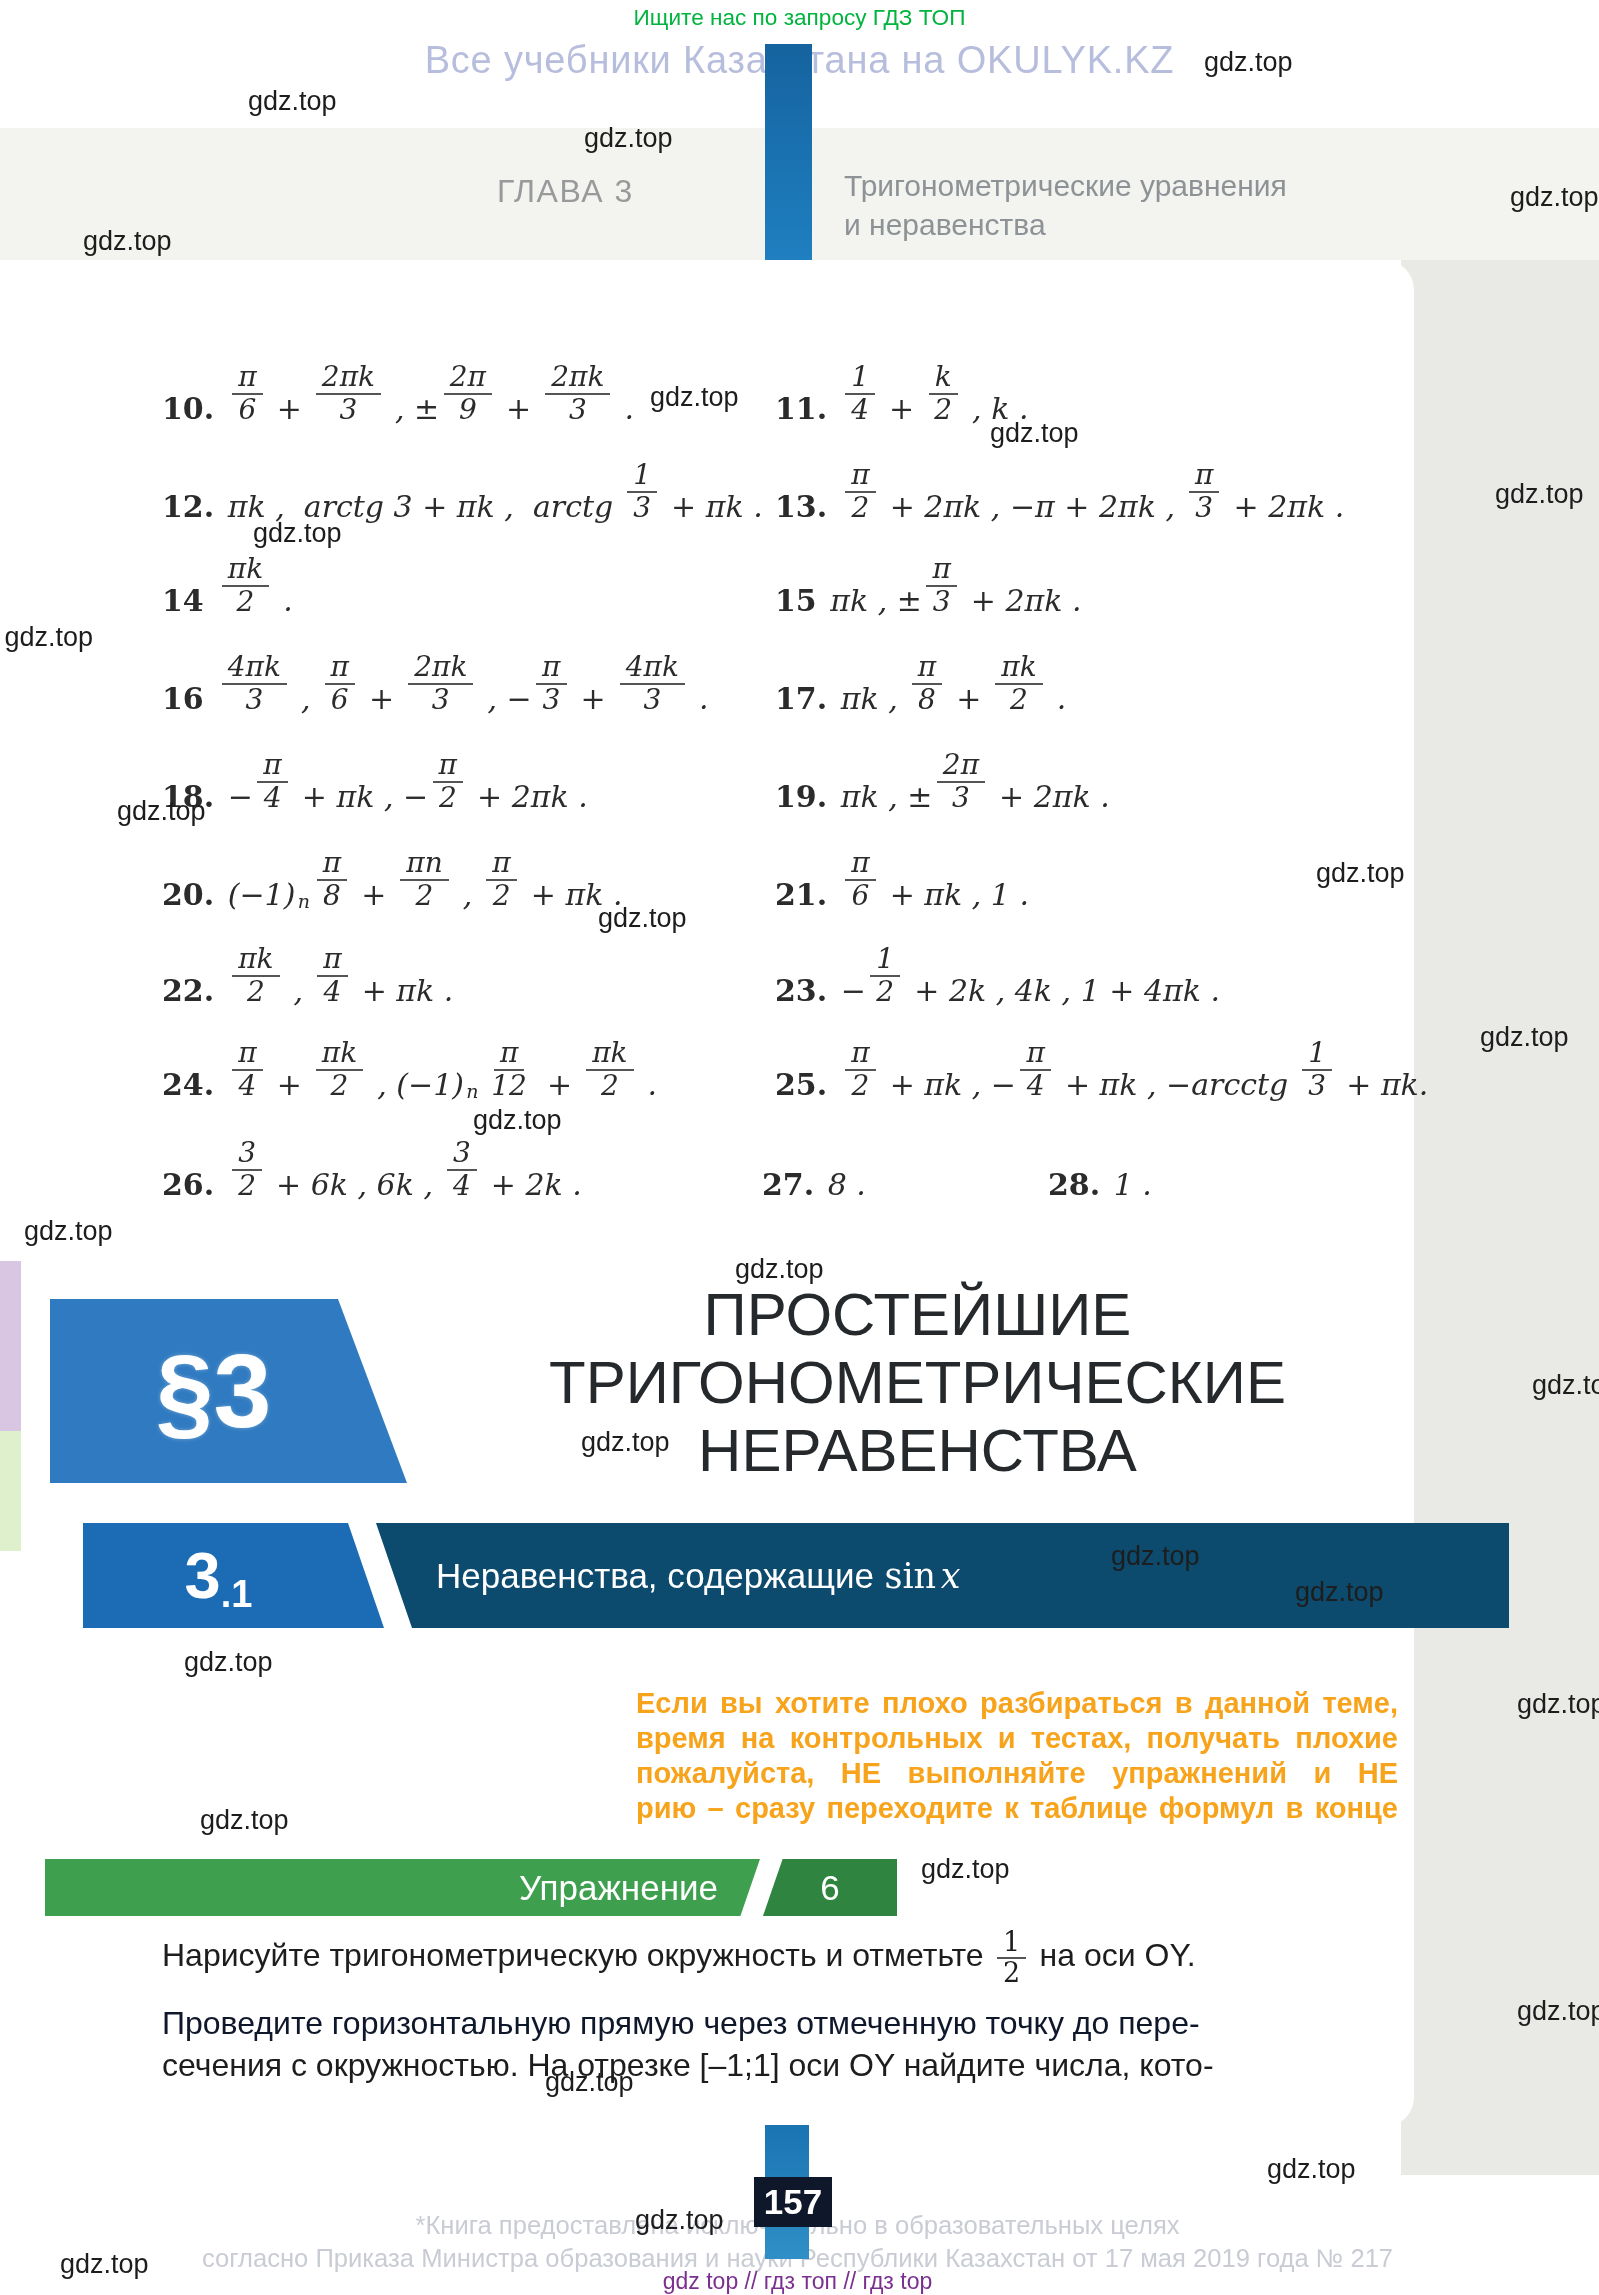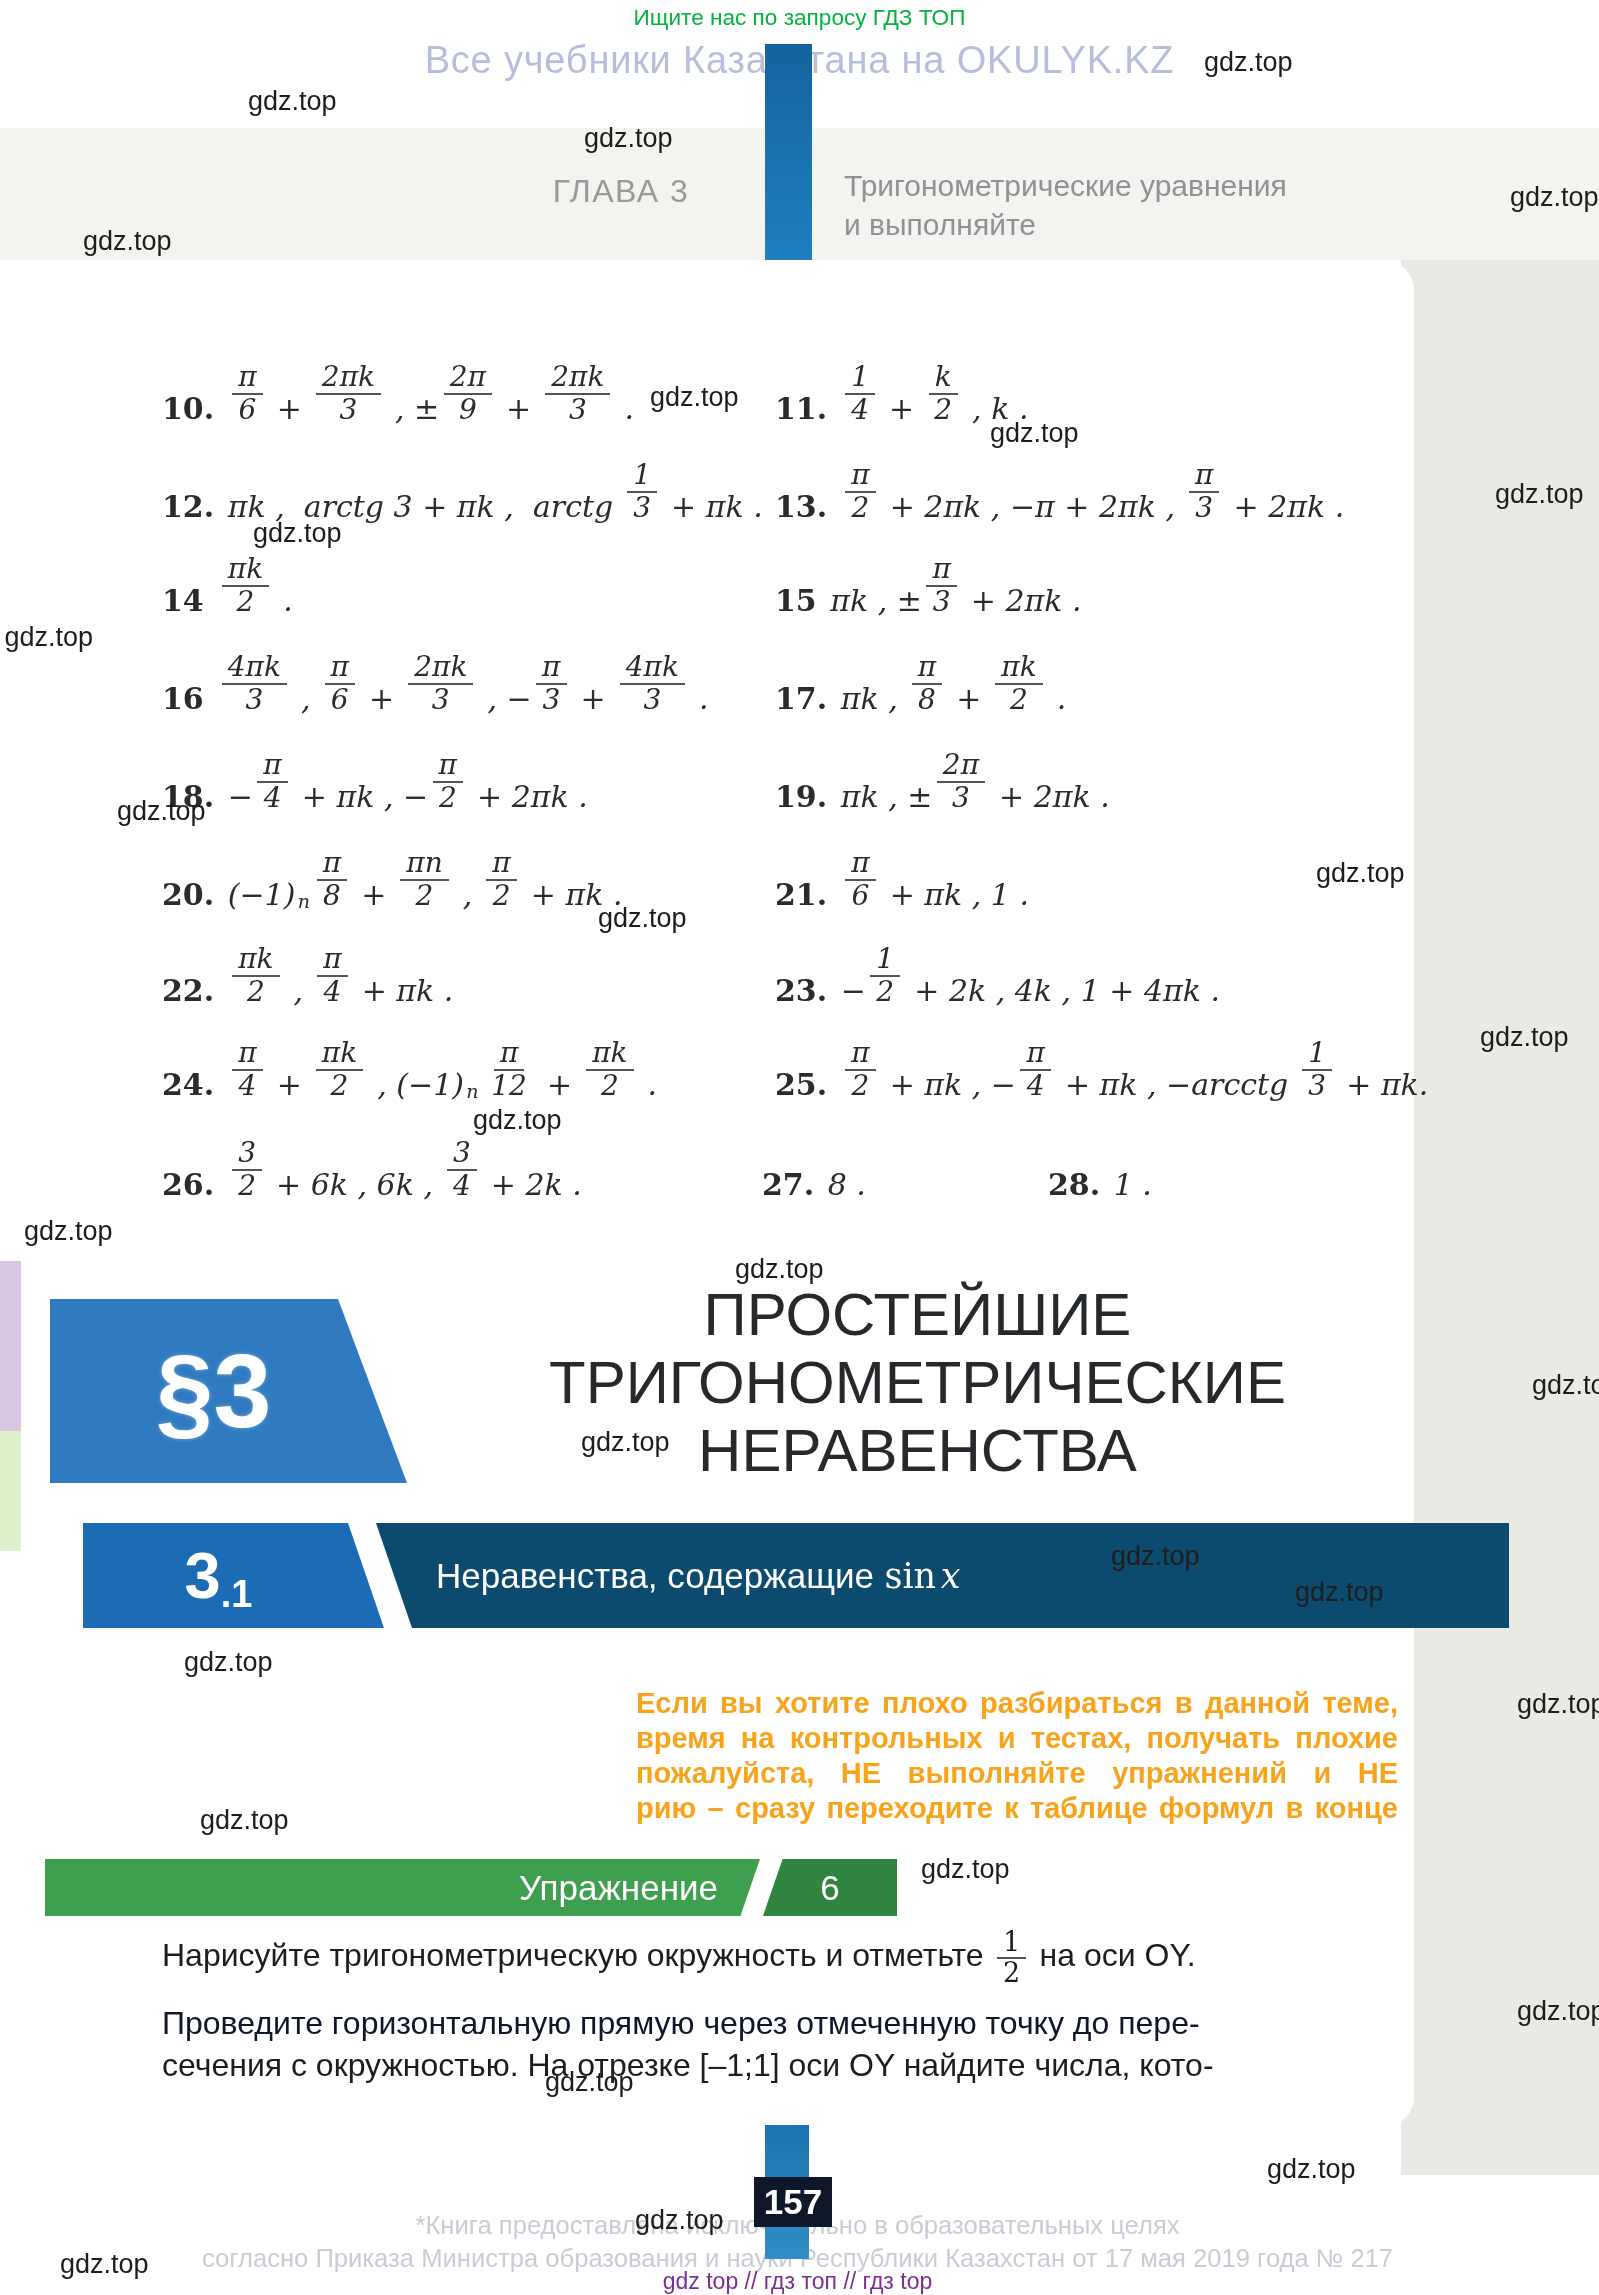--- a/index.html
+++ b/index.html
@@ -28,7 +28,7 @@
          font-size:22.6px;z-index:4;}
   .banner{position:absolute;left:0;top:39px;width:1599px;text-align:center;color:#b7bddc;
           font-size:38px;letter-spacing:0.8px;z-index:4;}
-  .chapter{position:absolute;left:497px;top:173px;width:248px;text-align:center;color:#97999b;
+  .chapter{position:absolute;left:497px;top:173px;width:248px;text-align:left;color:#97999b;
            font-size:32px;letter-spacing:1.5px;z-index:5;}
   .ht1{position:absolute;left:844px;top:169px;color:#8d9296;font-size:30px;z-index:5;}
   .ht2{position:absolute;left:844px;top:208px;color:#8d9296;font-size:30px;z-index:5;}

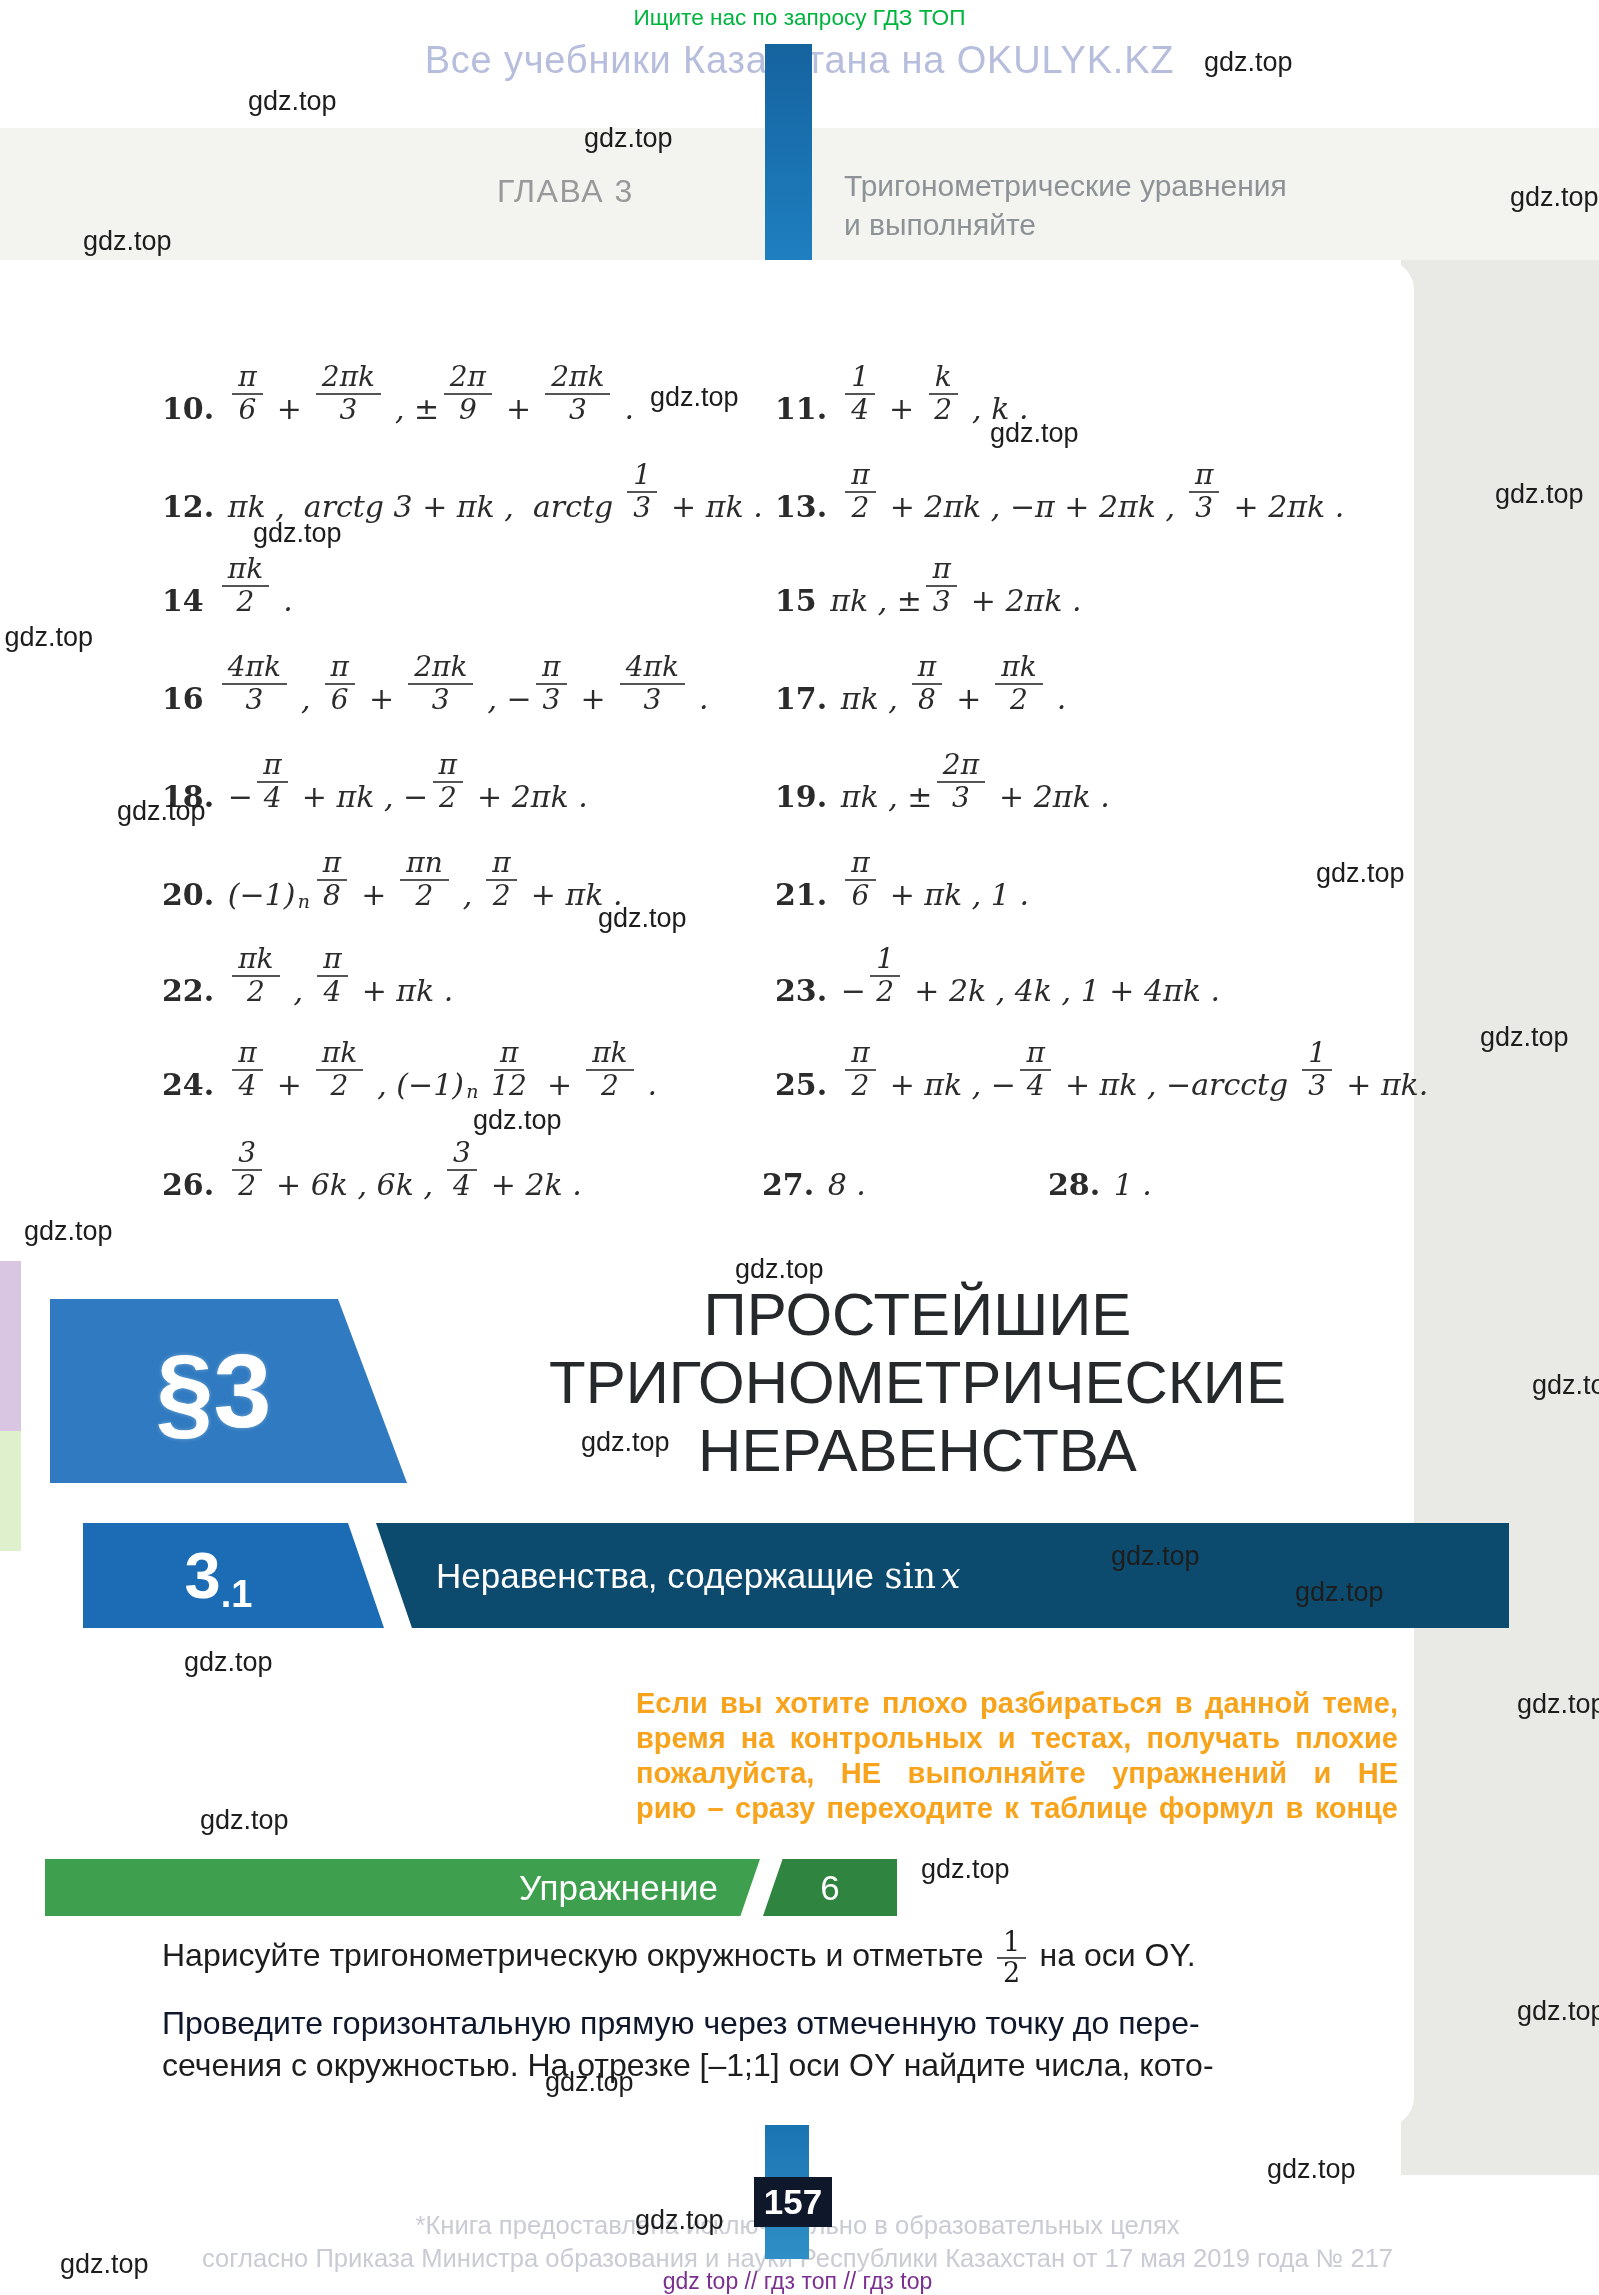--- a/index.html
+++ b/index.html
@@ -112,7 +112,7 @@
   <div class="strip-top"></div>
   <div class="chapter">ГЛАВА 3</div>
   <div class="ht1">Тригонометрические уравнения</div>
-  <div class="ht2">и выполняйте</div>
+  <div class="ht2">и неравенства</div>
 
   <div class="answers">
       <div class="ans" style="left: 162px; top: 342px;"><span class="ano">10.</span><span class="fr"><span class="fn">π</span><span class="fd">6</span></span><span class="tx"> + </span><span class="fr"><span class="fn">2πk</span><span class="fd">3</span></span><span class="tx"> , ±</span><span class="fr"><span class="fn">2π</span><span class="fd">9</span></span><span class="tx"> + </span><span class="fr"><span class="fn">2πk</span><span class="fd">3</span></span><span class="tx"> .</span></div>

